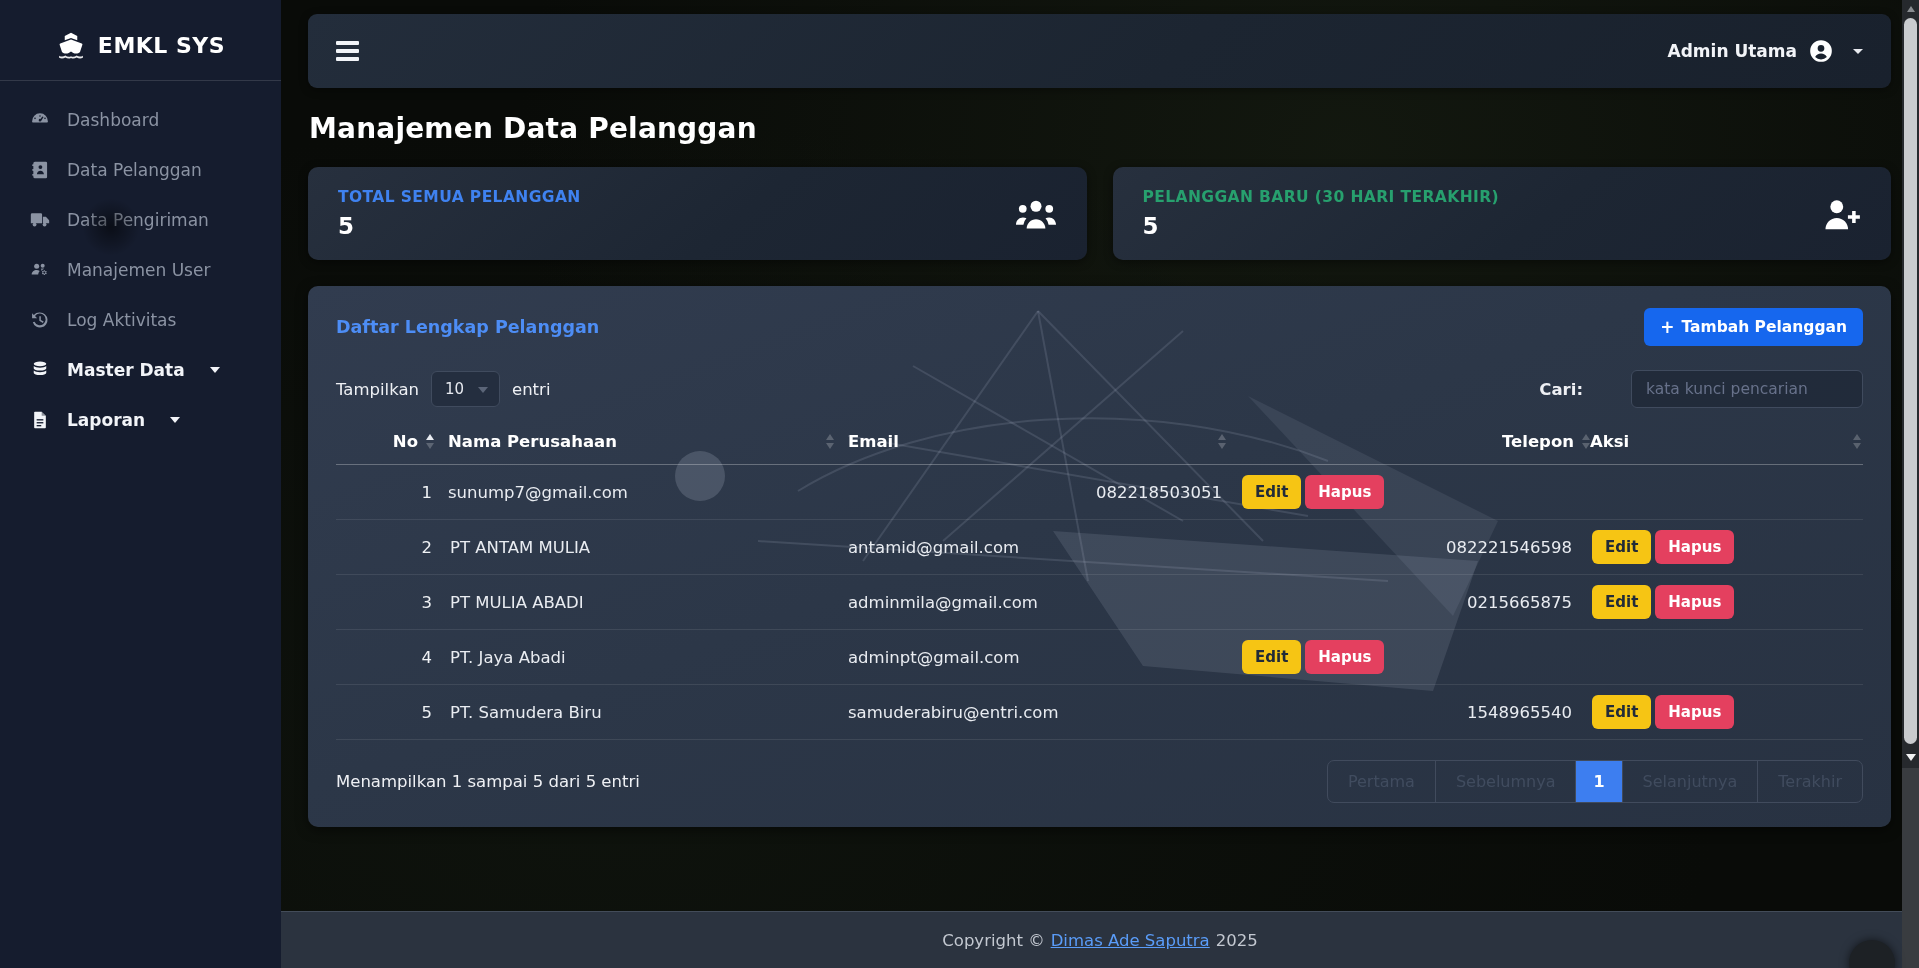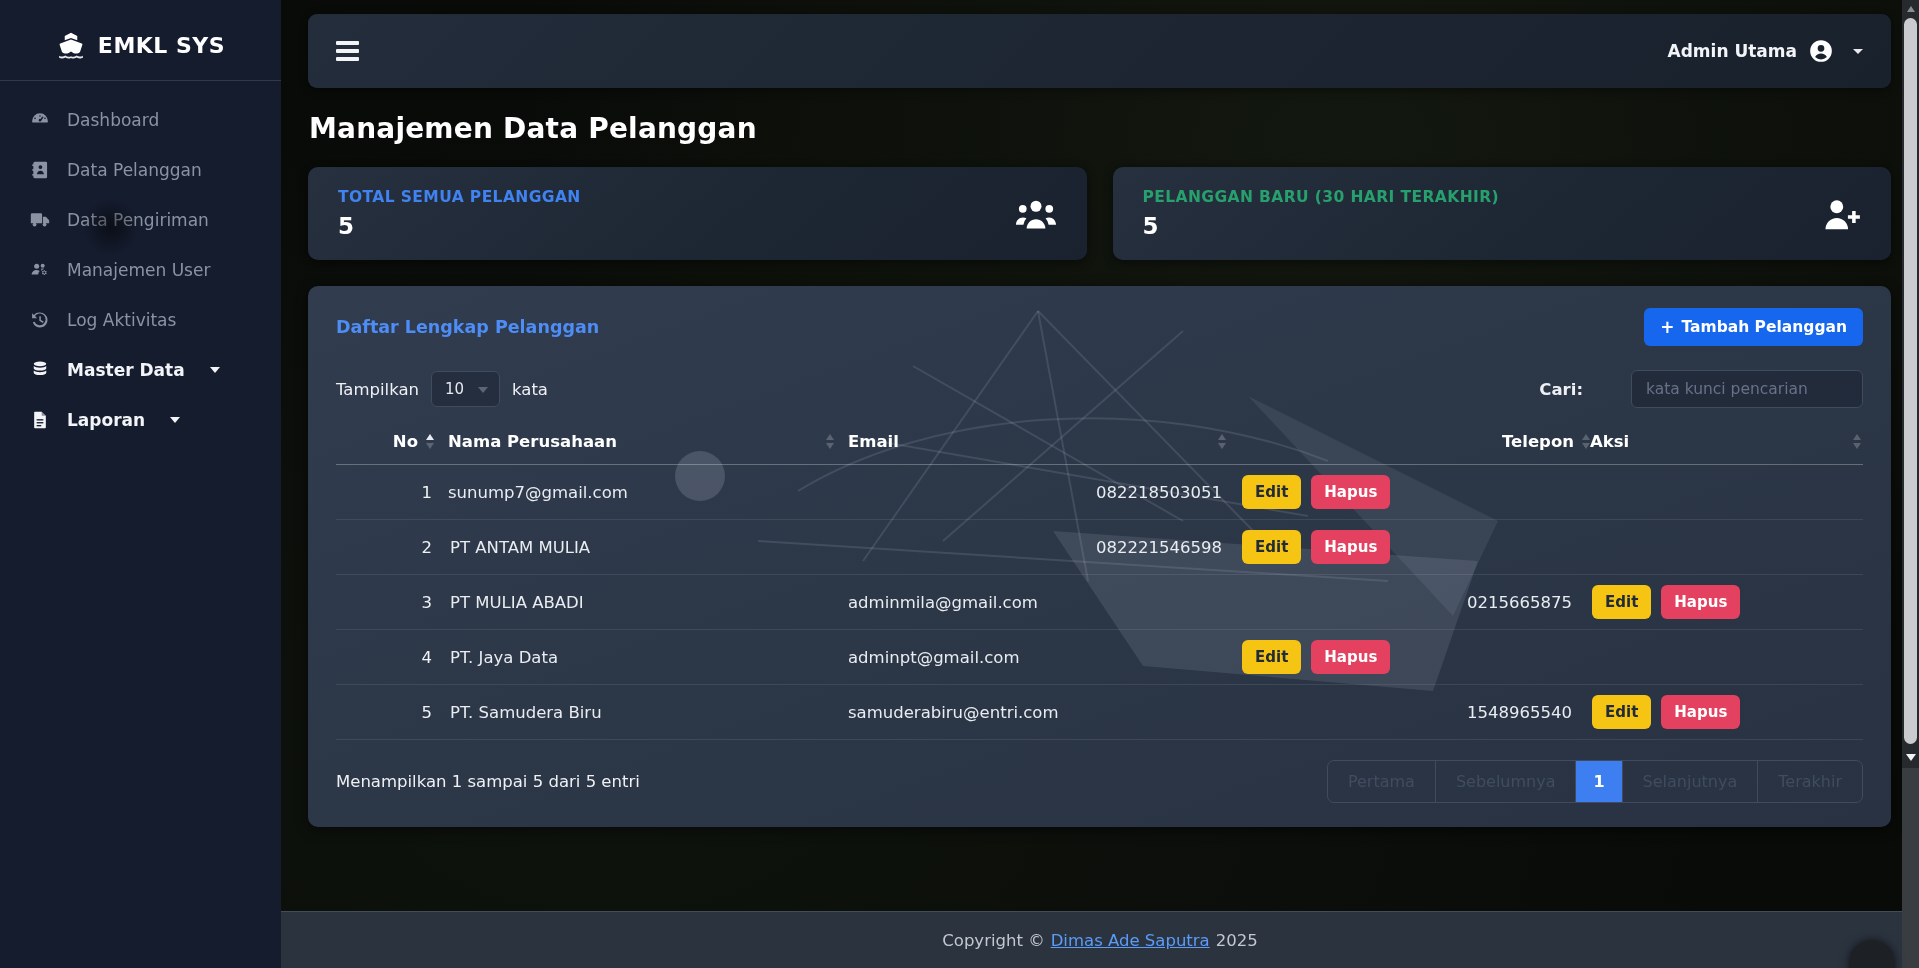--- a/index.html
+++ b/index.html
@@ -316,7 +316,7 @@
               <option>10</option>
             </select>
           </span>
-          <span>kata</span>
+          <span>entri</span>
         </div>
         <div class="search-ctl">
           <span>Cari:</span>

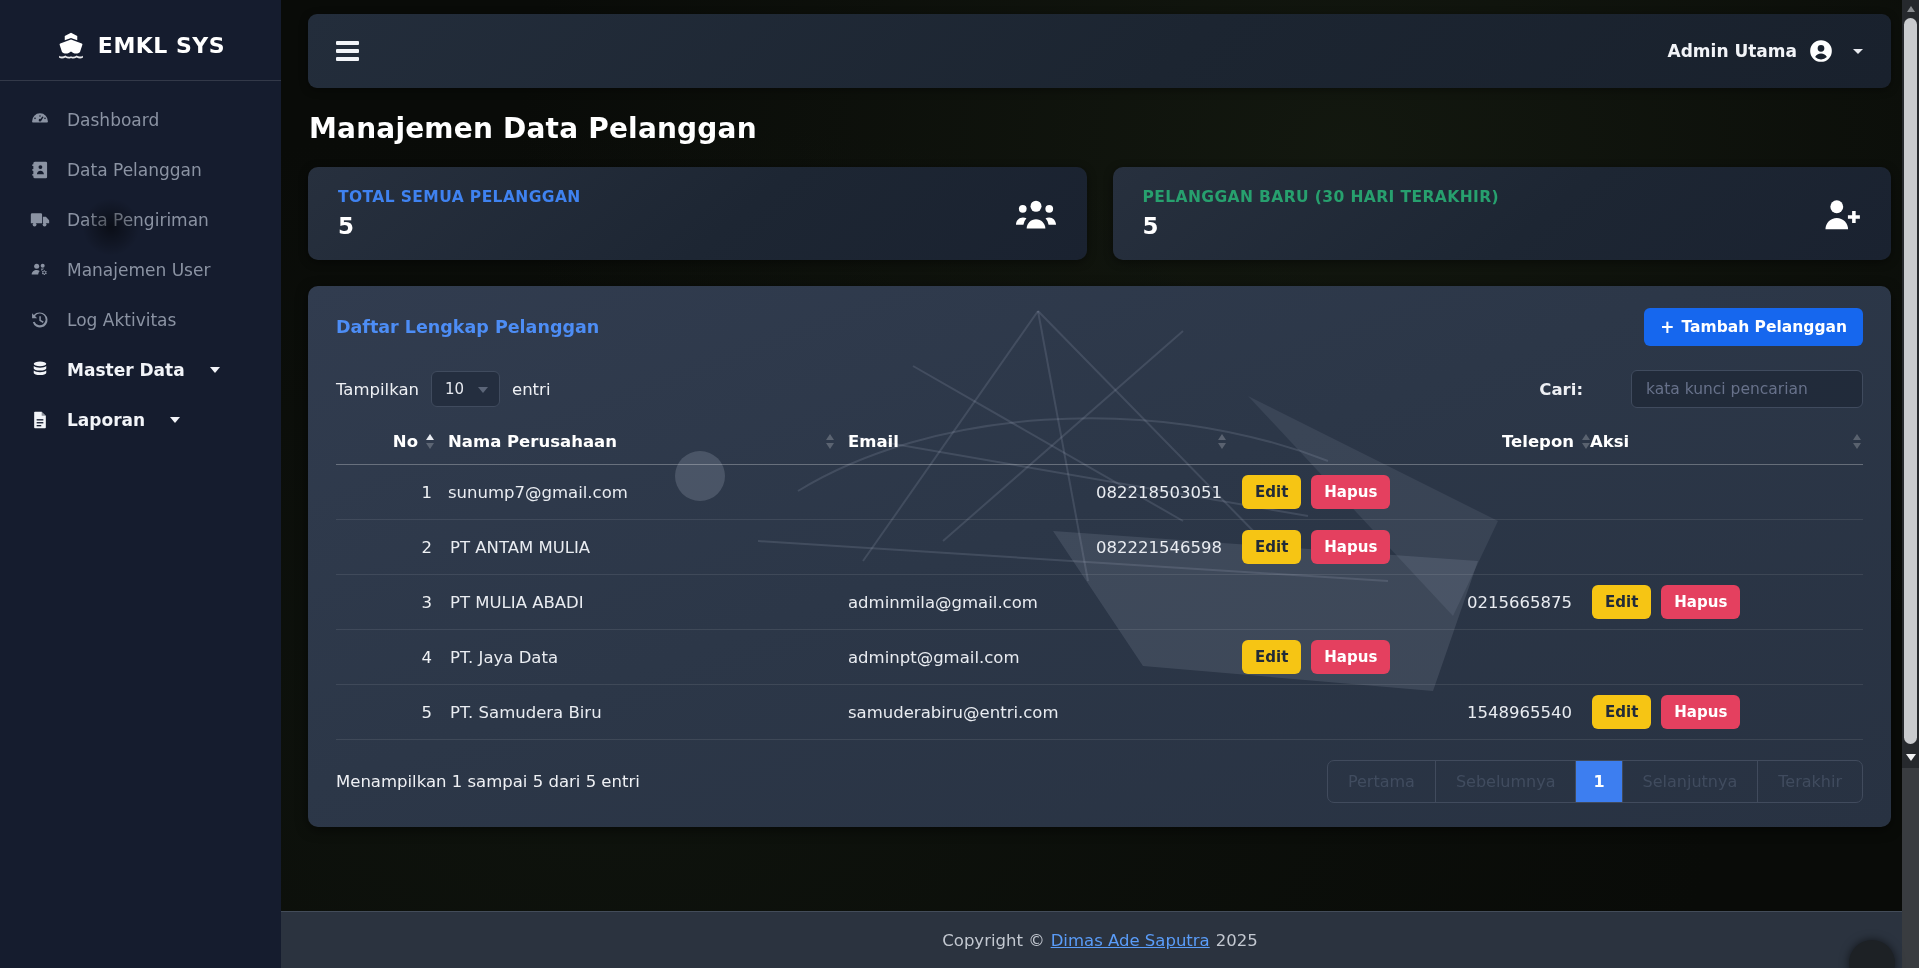--- a/index.html
+++ b/index.html
@@ -113,7 +113,7 @@
   .td.c-no{text-align:right;padding-right:16px;color:#f0f2f5;}
   .td.c-nama{padding-left:2px;}
   .td.c-tel{text-align:right;padding-right:18px;}
-  .td.c-aksi{display:flex;gap:10px;padding-left:2px;}
+  .td.c-aksi{display:flex;gap:4px;padding-left:2px;}
   .btn-edit{
     background:var(--btn-edit);color:#222b38;border:none;border-radius:6px;font-size:15px;font-weight:600;
     padding:8px 13px;cursor:pointer;font-family:inherit;

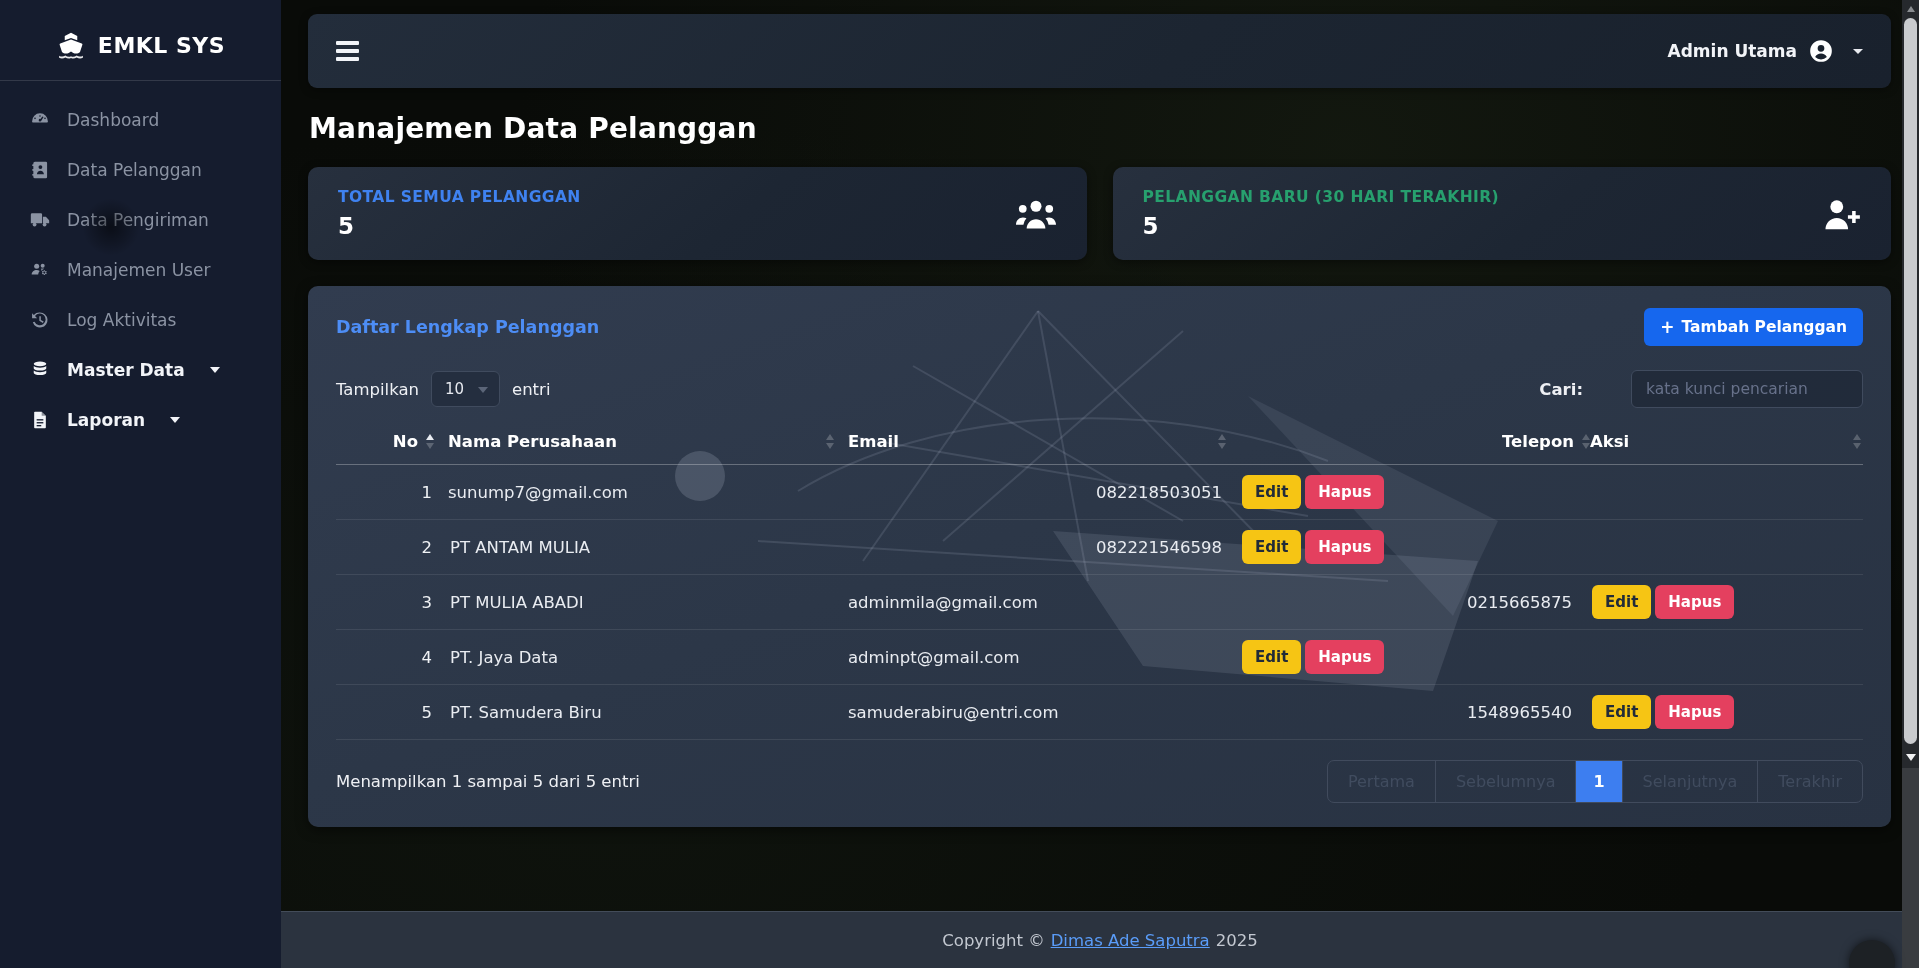--- a/index.html
+++ b/index.html
@@ -375,6 +375,7 @@
             <div class="tr">
               <div class="td c-no">2</div>
               <div class="td c-nama">PT ANTAM MULIA</div>
+              <div class="td c-email">antamid@gmail.com</div>
               <div class="td c-tel">082221546598</div>
               <div class="td c-aksi">
                 <button class="btn-edit">Edit</button>

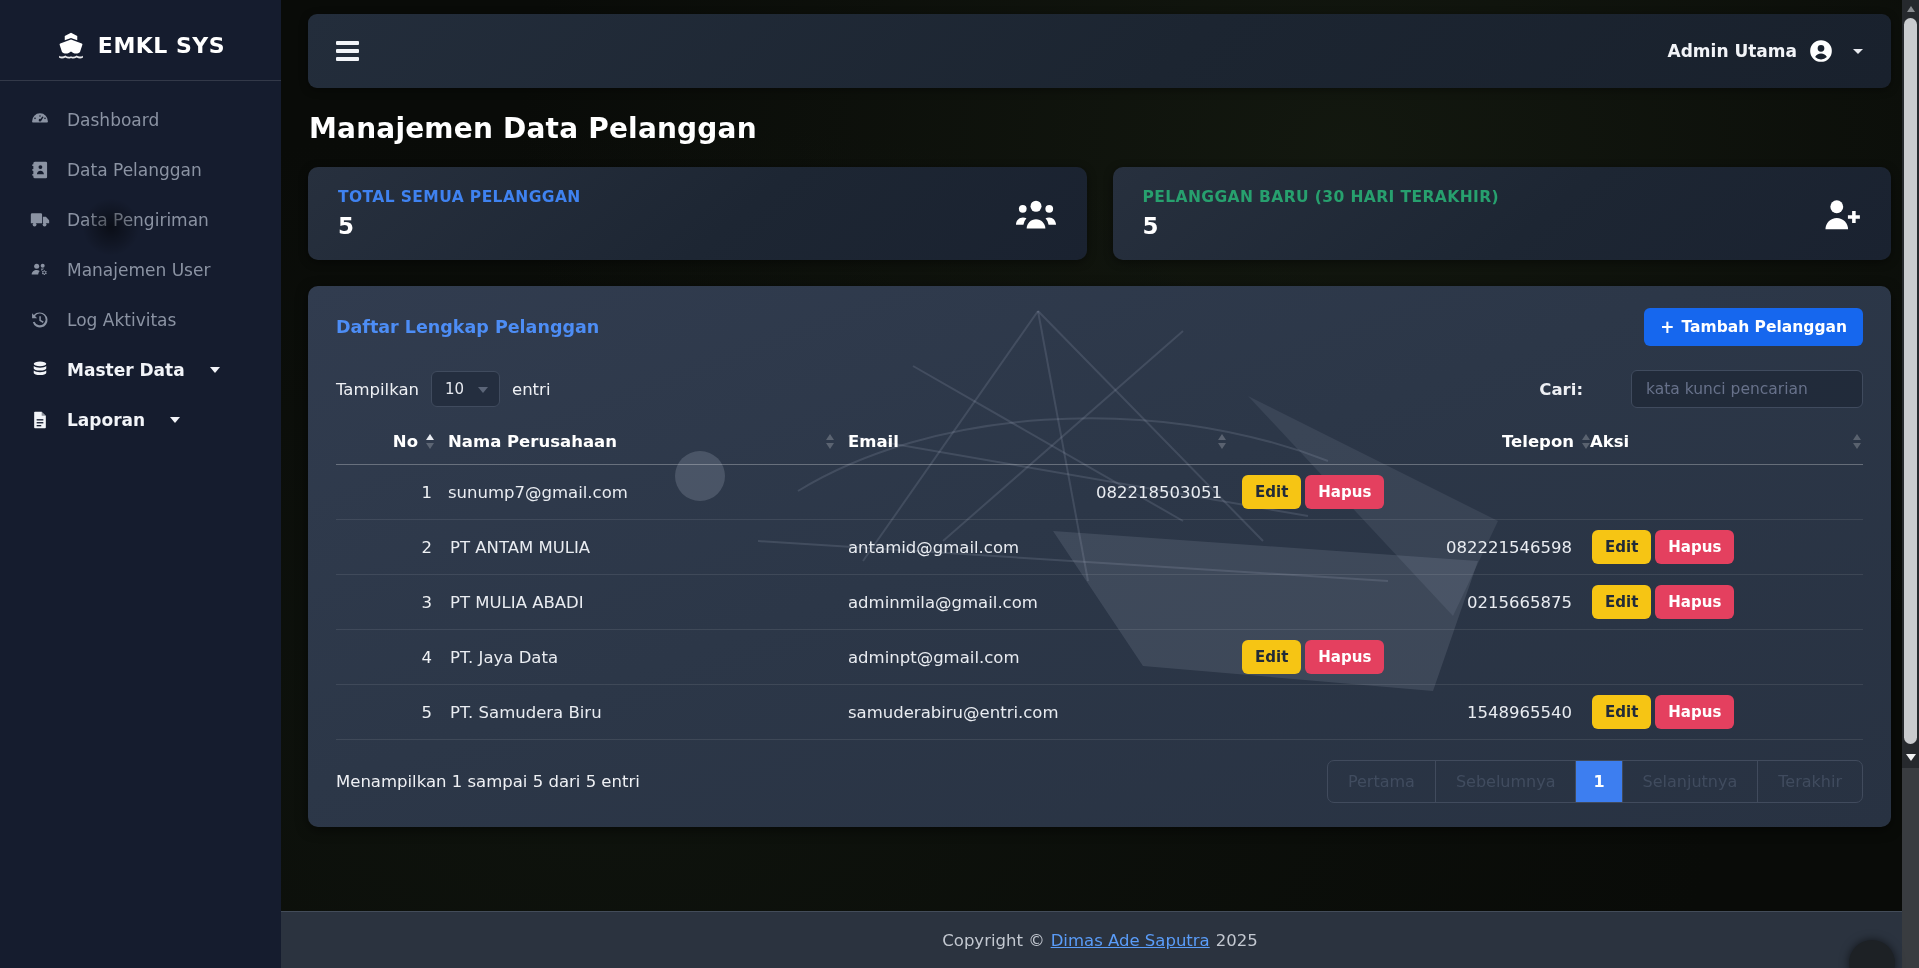--- a/index.html
+++ b/index.html
@@ -394,7 +394,7 @@
             </div>
             <div class="tr">
               <div class="td c-no">4</div>
-              <div class="td c-nama">PT. Jaya Data</div>
+              <div class="td c-nama">PT. Jaya Abadi</div>
               <div class="td c-email">adminpt@gmail.com</div>
               <div class="td c-aksi">
                 <button class="btn-edit">Edit</button>

